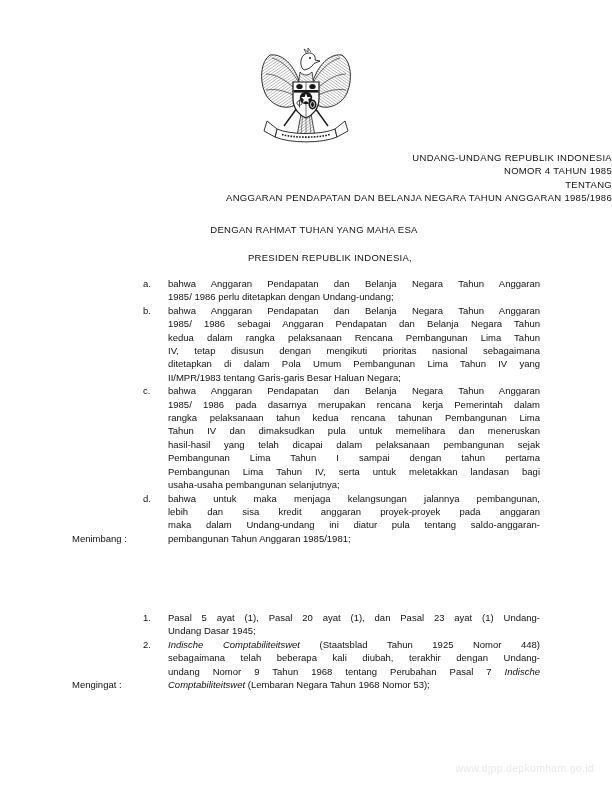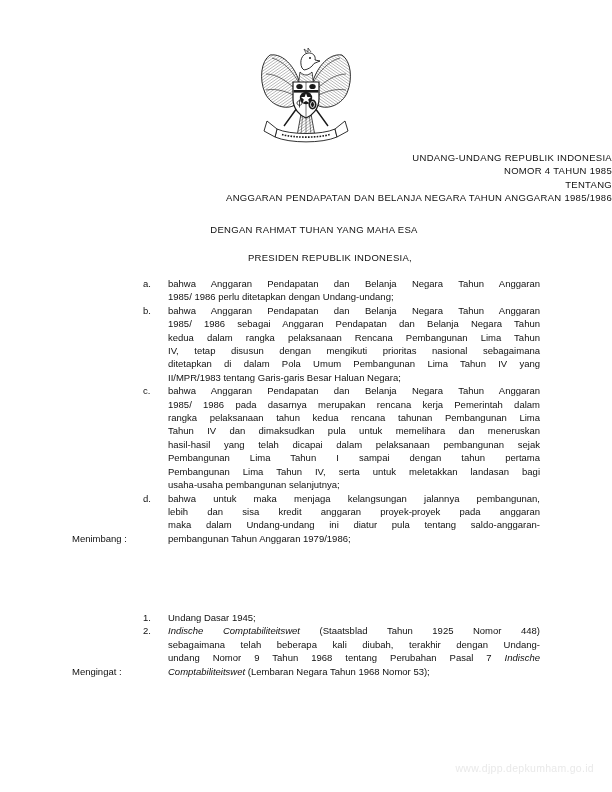--- a/index.html
+++ b/index.html
@@ -188,7 +188,7 @@
             <div class="tline"><span>bahwa untuk maka menjaga kelangsungan jalannya pembangunan,</span></div>
             <div class="tline"><span>lebih dan sisa kredit anggaran proyek-proyek pada anggaran</span></div>
             <div class="tline"><span>maka dalam Undang-undang ini diatur pula tentang saldo-anggaran-</span></div>
-            <div class="tline tline-last"><span>pembangunan Tahun Anggaran 1979/1986;</span></div>
+            <div class="tline tline-last"><span>pembangunan Tahun Anggaran 1985/1981;</span></div>
           </div>
       </div>
     </div>

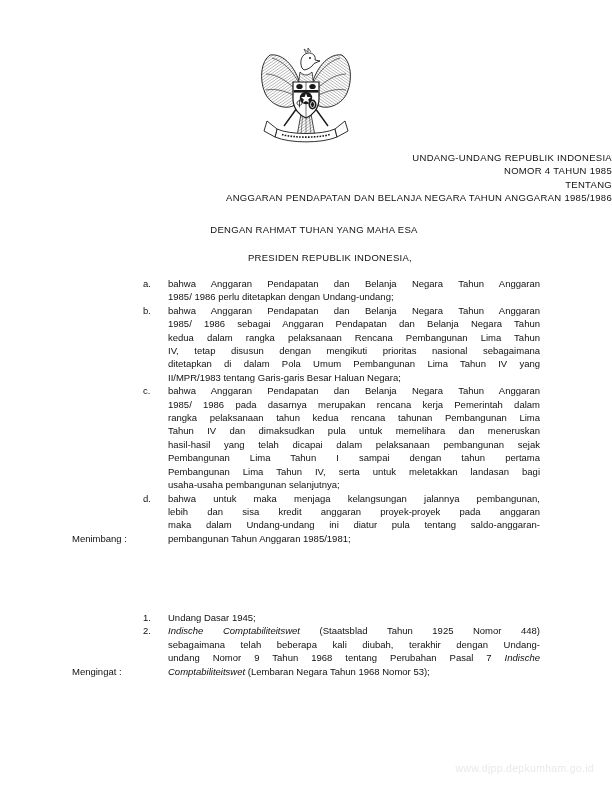--- a/index.html
+++ b/index.html
@@ -200,6 +200,7 @@
       <div class="item">
         <div class="marker">1.</div>
         <div class="itext">
+            <div class="tline"><span>Pasal 5 ayat (1), Pasal 20 ayat (1), dan Pasal 23 ayat (1) Undang-</span></div>
             <div class="tline tline-last"><span>Undang Dasar 1945;</span></div>
           </div>
       </div>

